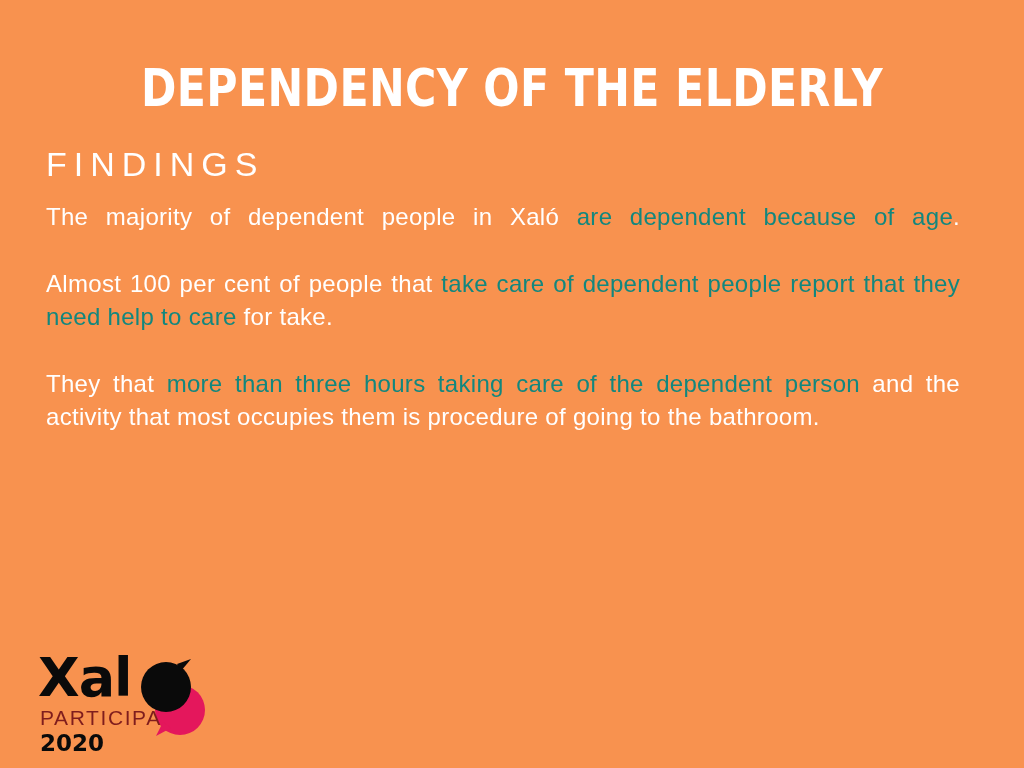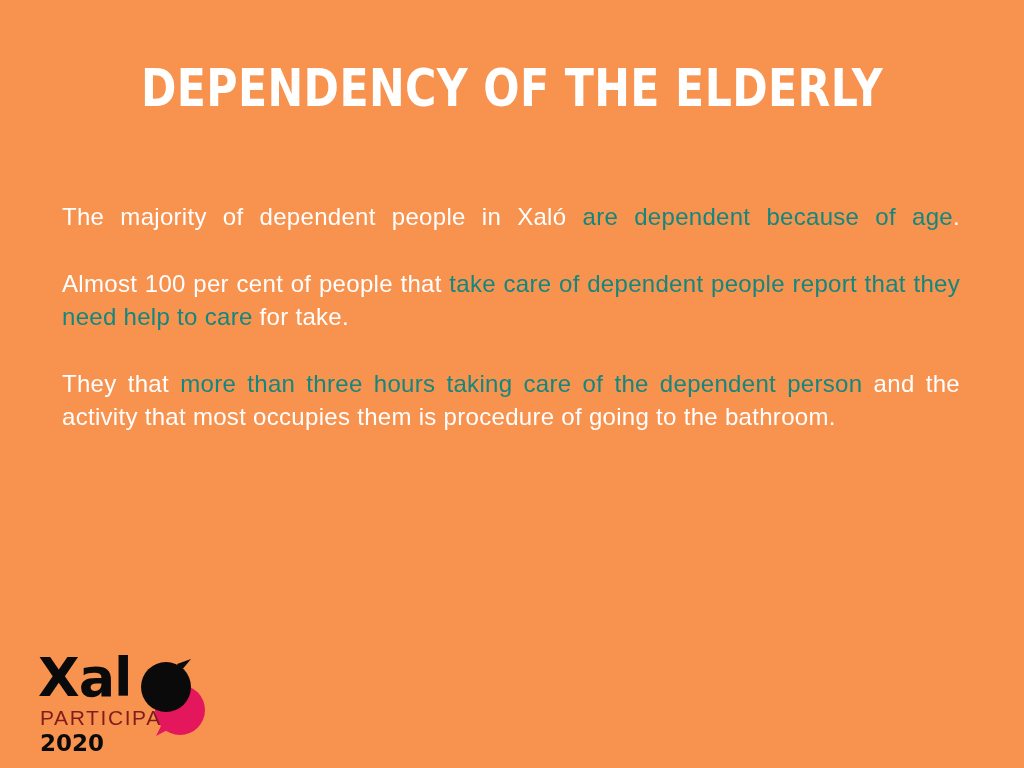--- a/index.html
+++ b/index.html
@@ -140,6 +140,7 @@
 
   <h1 id="slide-title">DEPENDENCY OF THE ELDERLY</h1>
 
+  <h2 id="section-heading">FINDINGS</h2>
 
   <div id="findings-body">
 

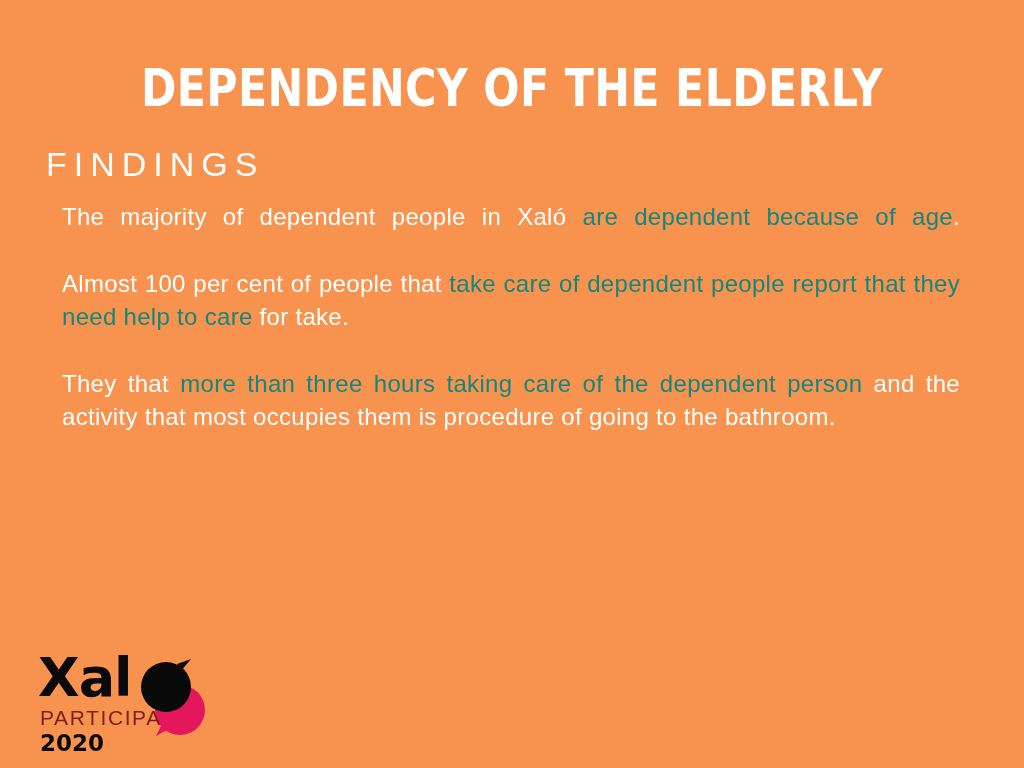--- a/index.html
+++ b/index.html
@@ -70,7 +70,7 @@
     letter-spacing: 0.3px;
     text-align: justify;
     text-justify: inter-word;
-    margin: 0 0 33px 16px;
+    margin: 0 0 33px 0;
   }
   .finding-para:last-child {
     margin-bottom: 0;

